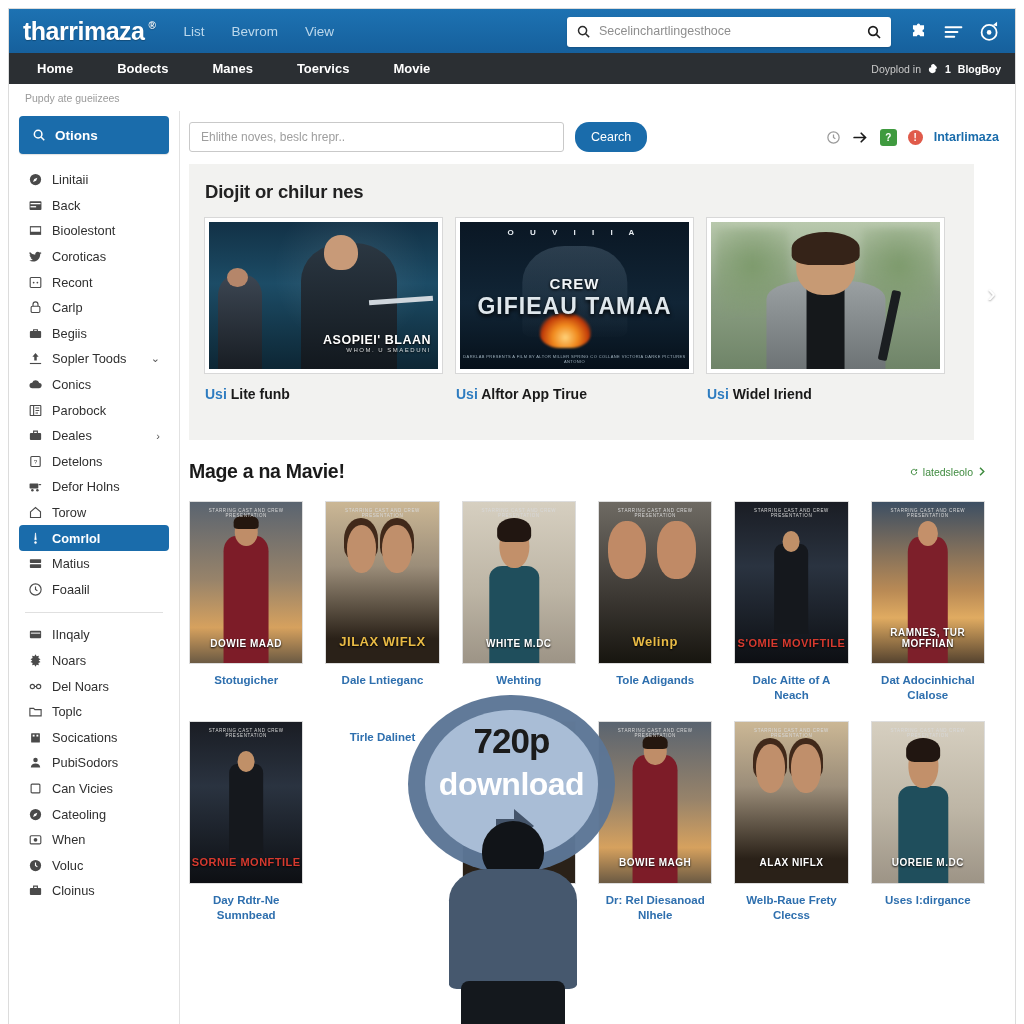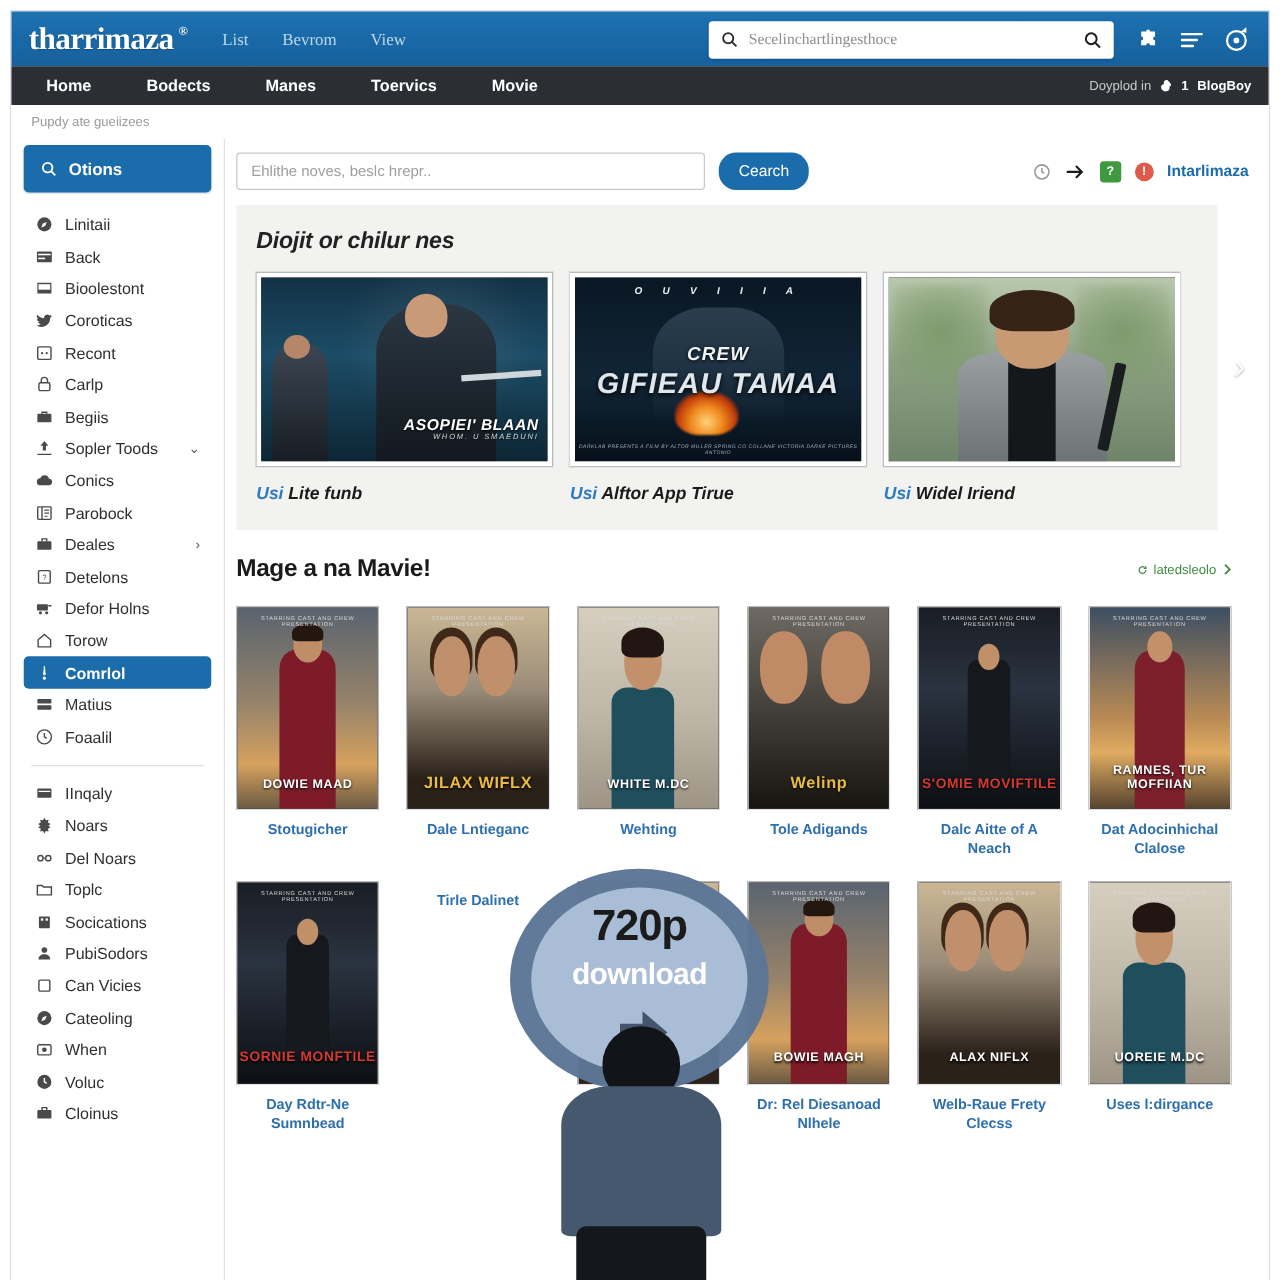--- a/index.html
+++ b/index.html
@@ -33,7 +33,6 @@
     display:flex; align-items:center;
     padding:1px 14px 0 14px;
     position:relative;
-    font-family:Liberation Serif, serif;
   }
   .brand {
     font-size:25px; font-weight:bold; color:#ffffff;

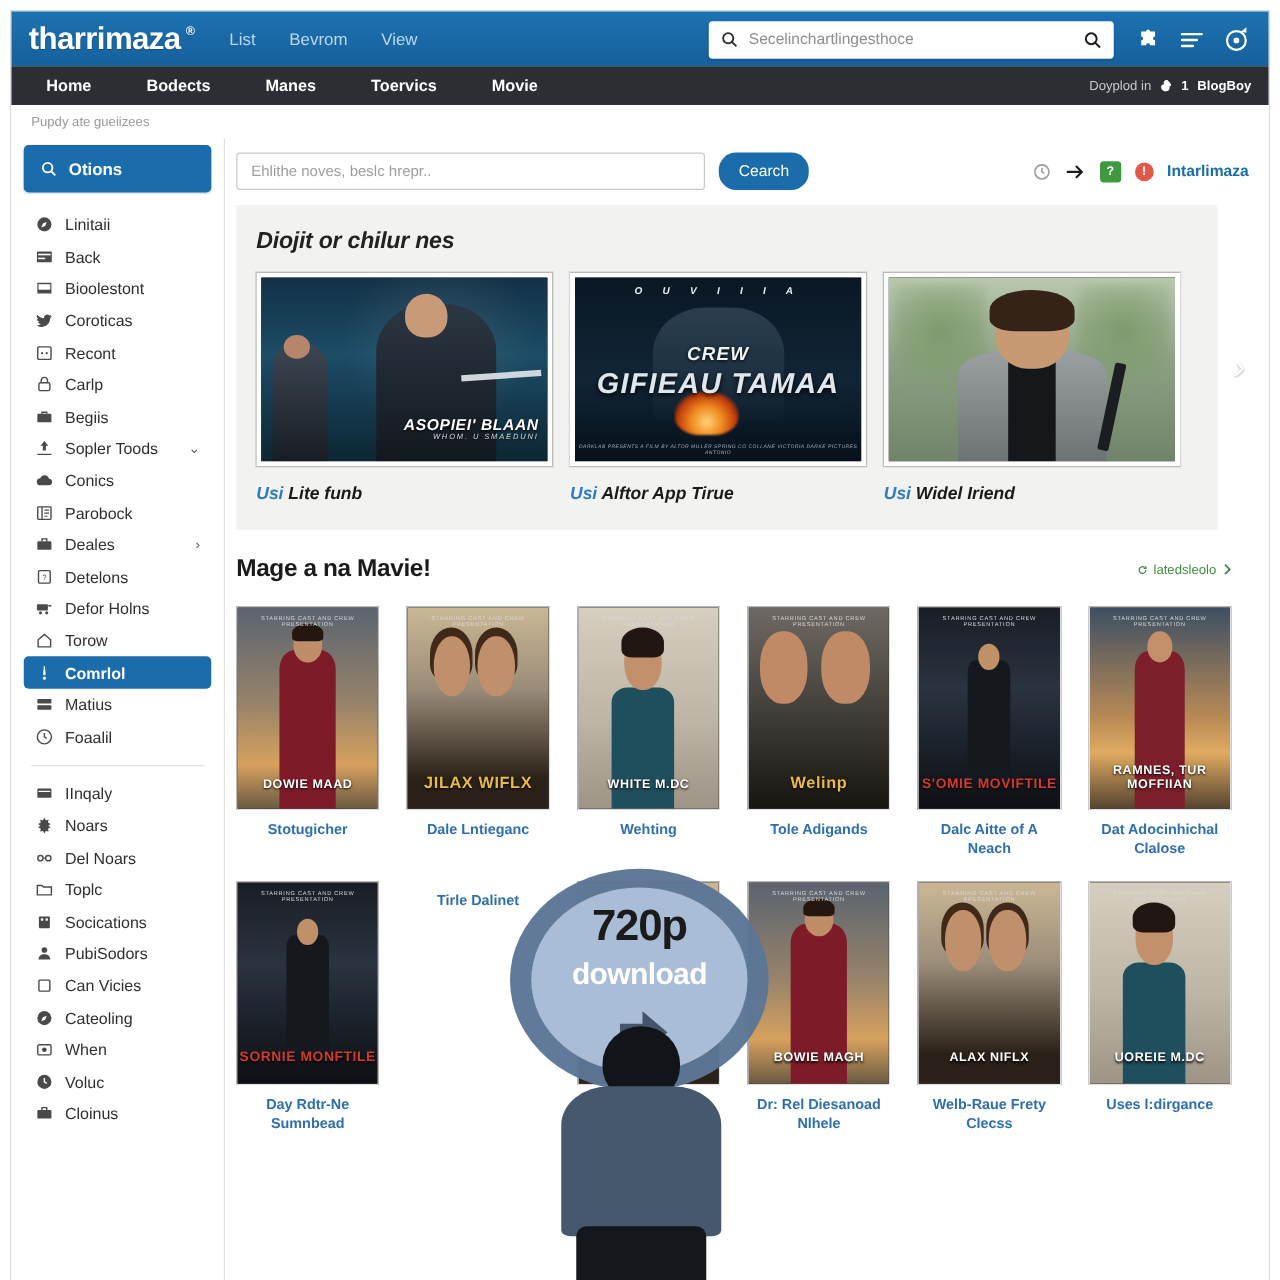--- a/index.html
+++ b/index.html
@@ -158,7 +158,7 @@
   
   .panel {
     margin:0 41px 0 9px; background:#f2f2f0;
-    padding:17px 18px 22px 16px; position:relative;font-style:italic;
+    padding:17px 18px 38px 16px; position:relative;
   }
   .panel h2 {
     font-size:18.5px; font-weight:bold; color:#222; margin-bottom:15px;

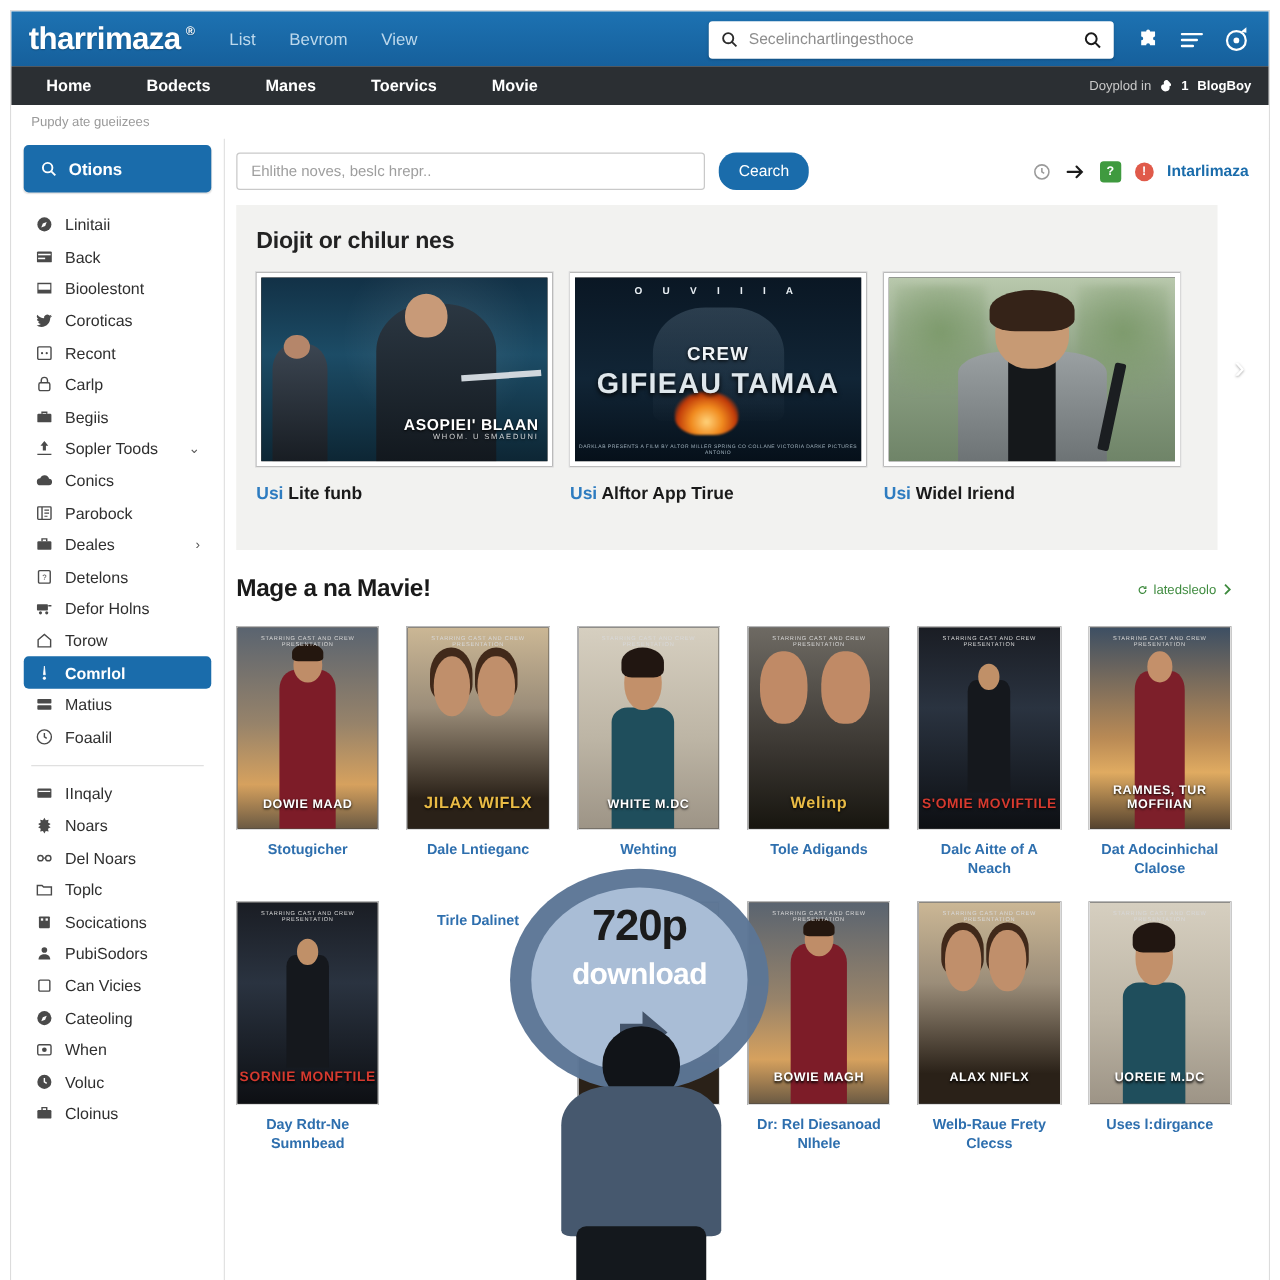--- a/index.html
+++ b/index.html
@@ -385,7 +385,7 @@
   }
   .ov-dl {
     position:absolute; left:0; right:0; top:71px; text-align:center;
-    font-size:24px; font-weight:bold; color:#ffffff; letter-spacing:-.5px;
+    font-size:32px; font-weight:bold; color:#ffffff; letter-spacing:-.5px;
   }
   .ov-arrow {
     position:absolute; left:84px; top:112px; width:46px; height:40px;

